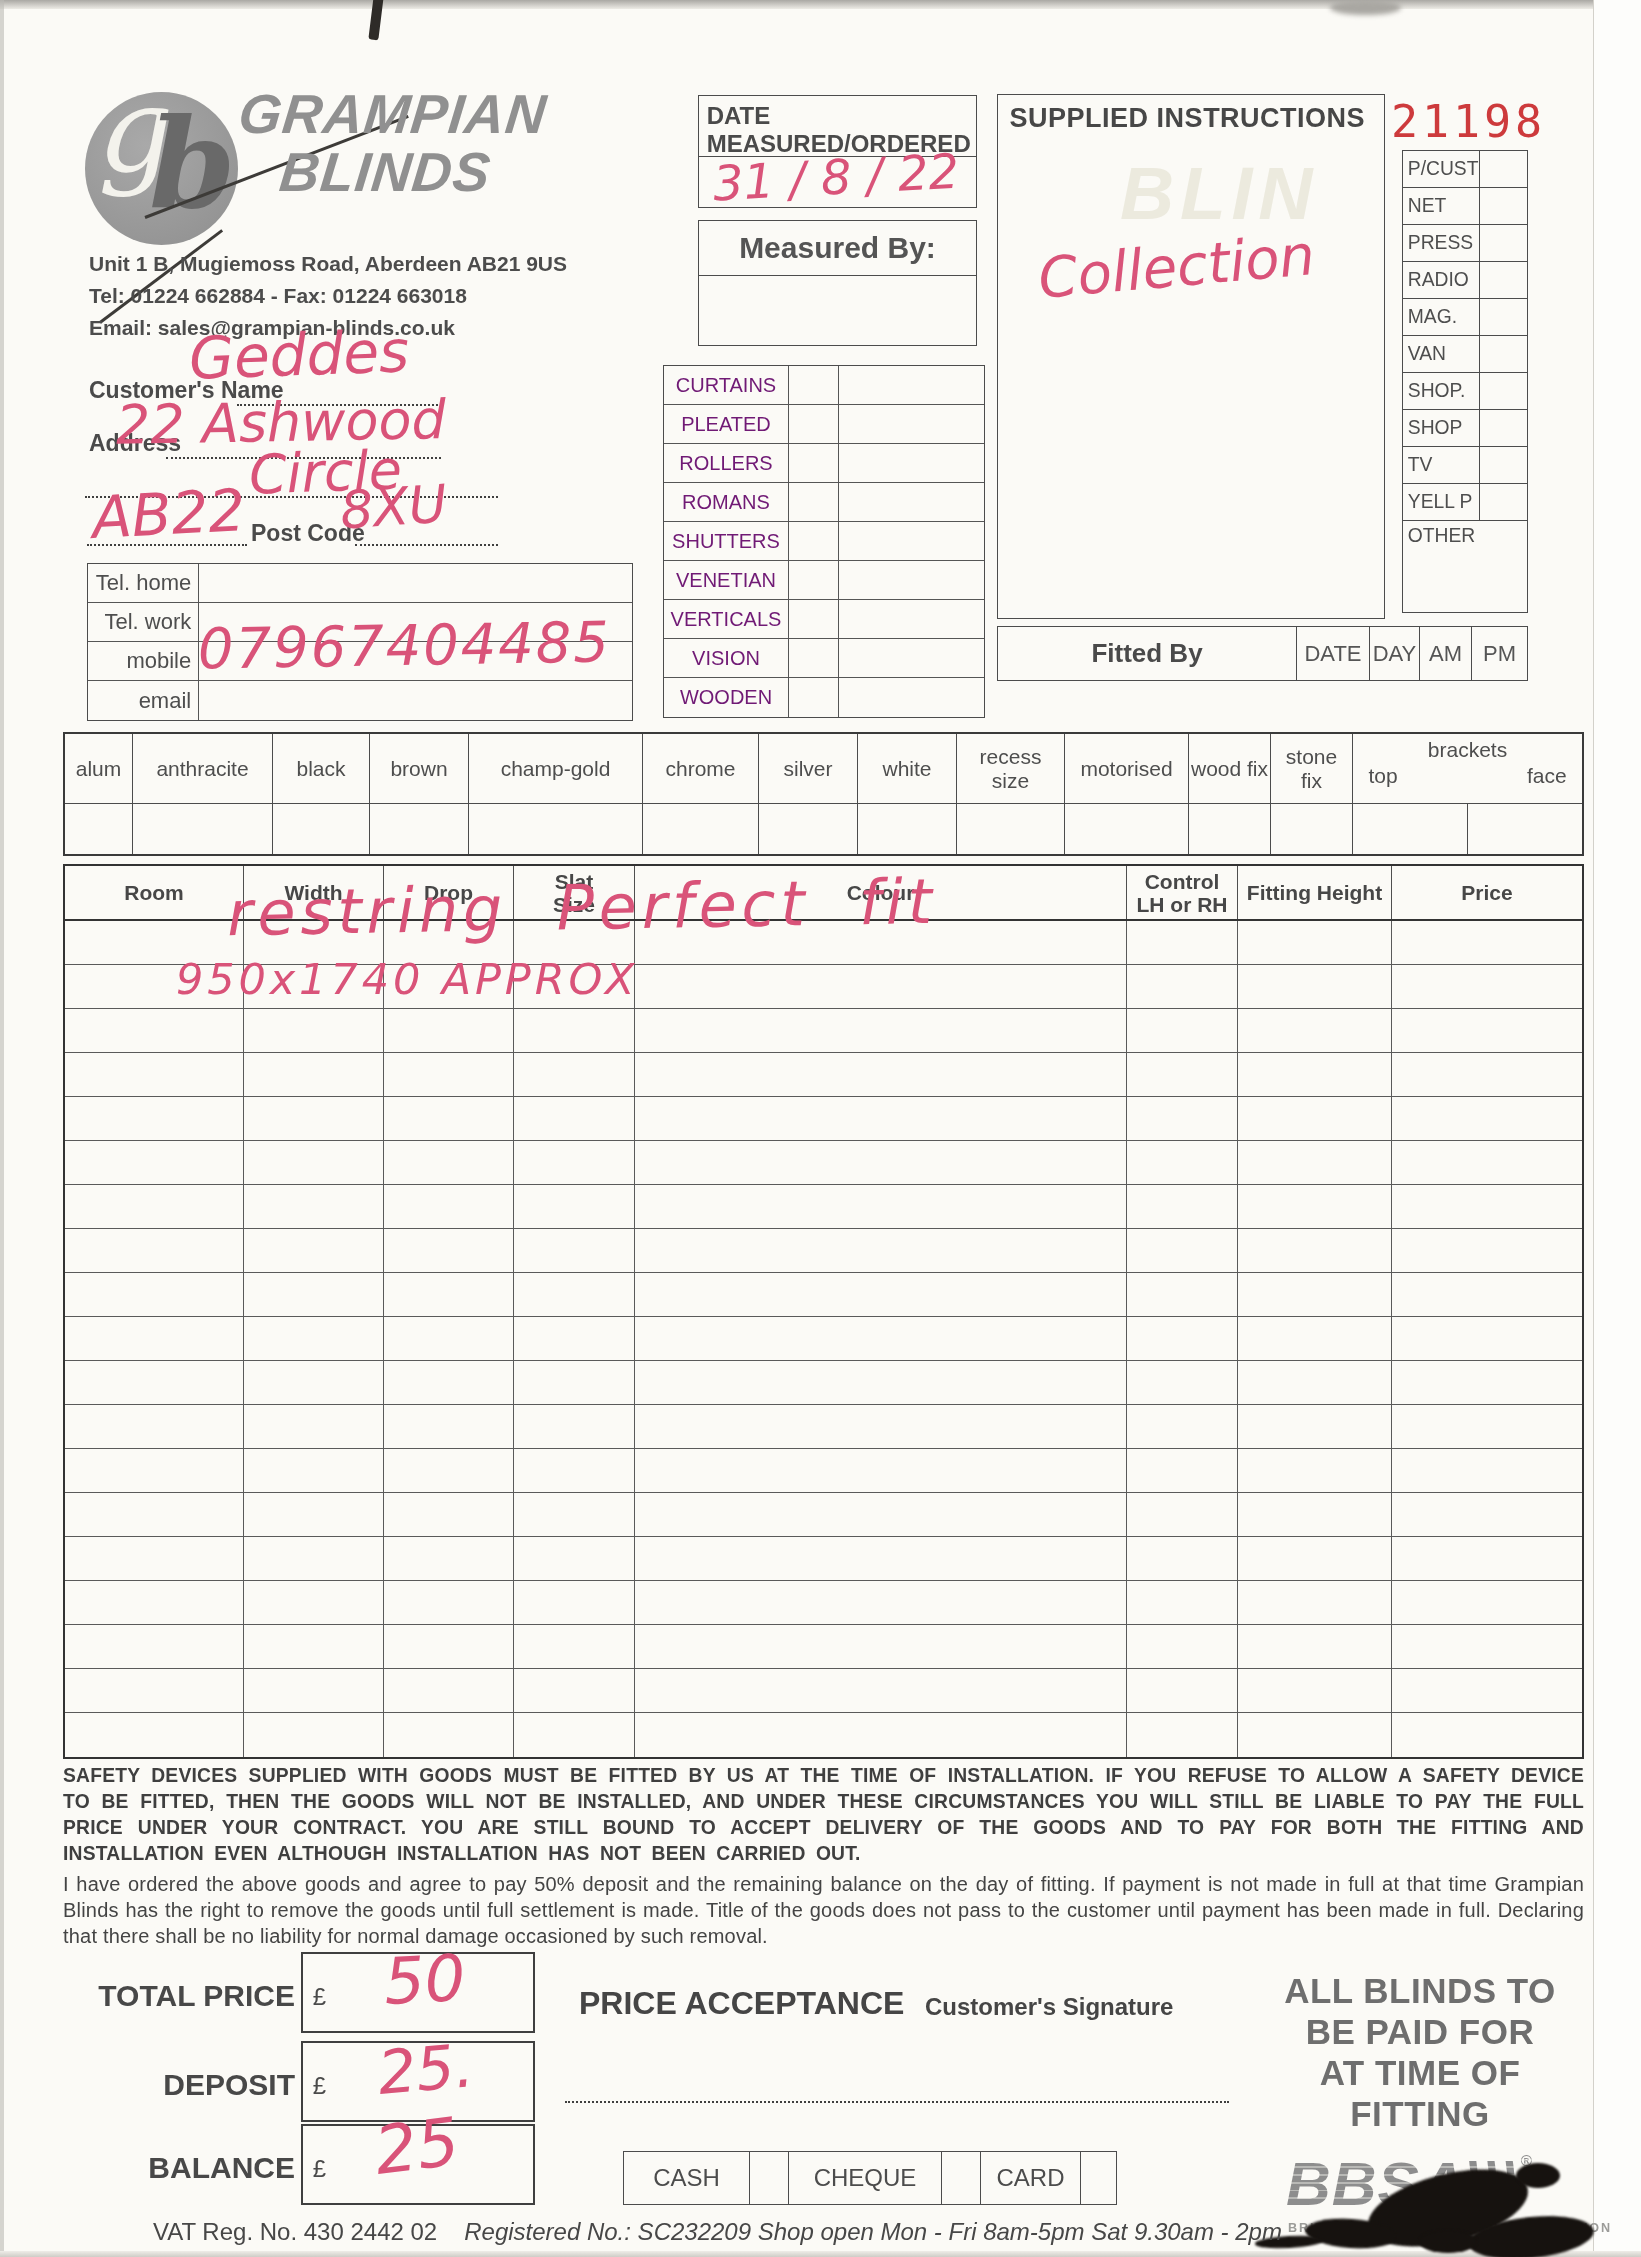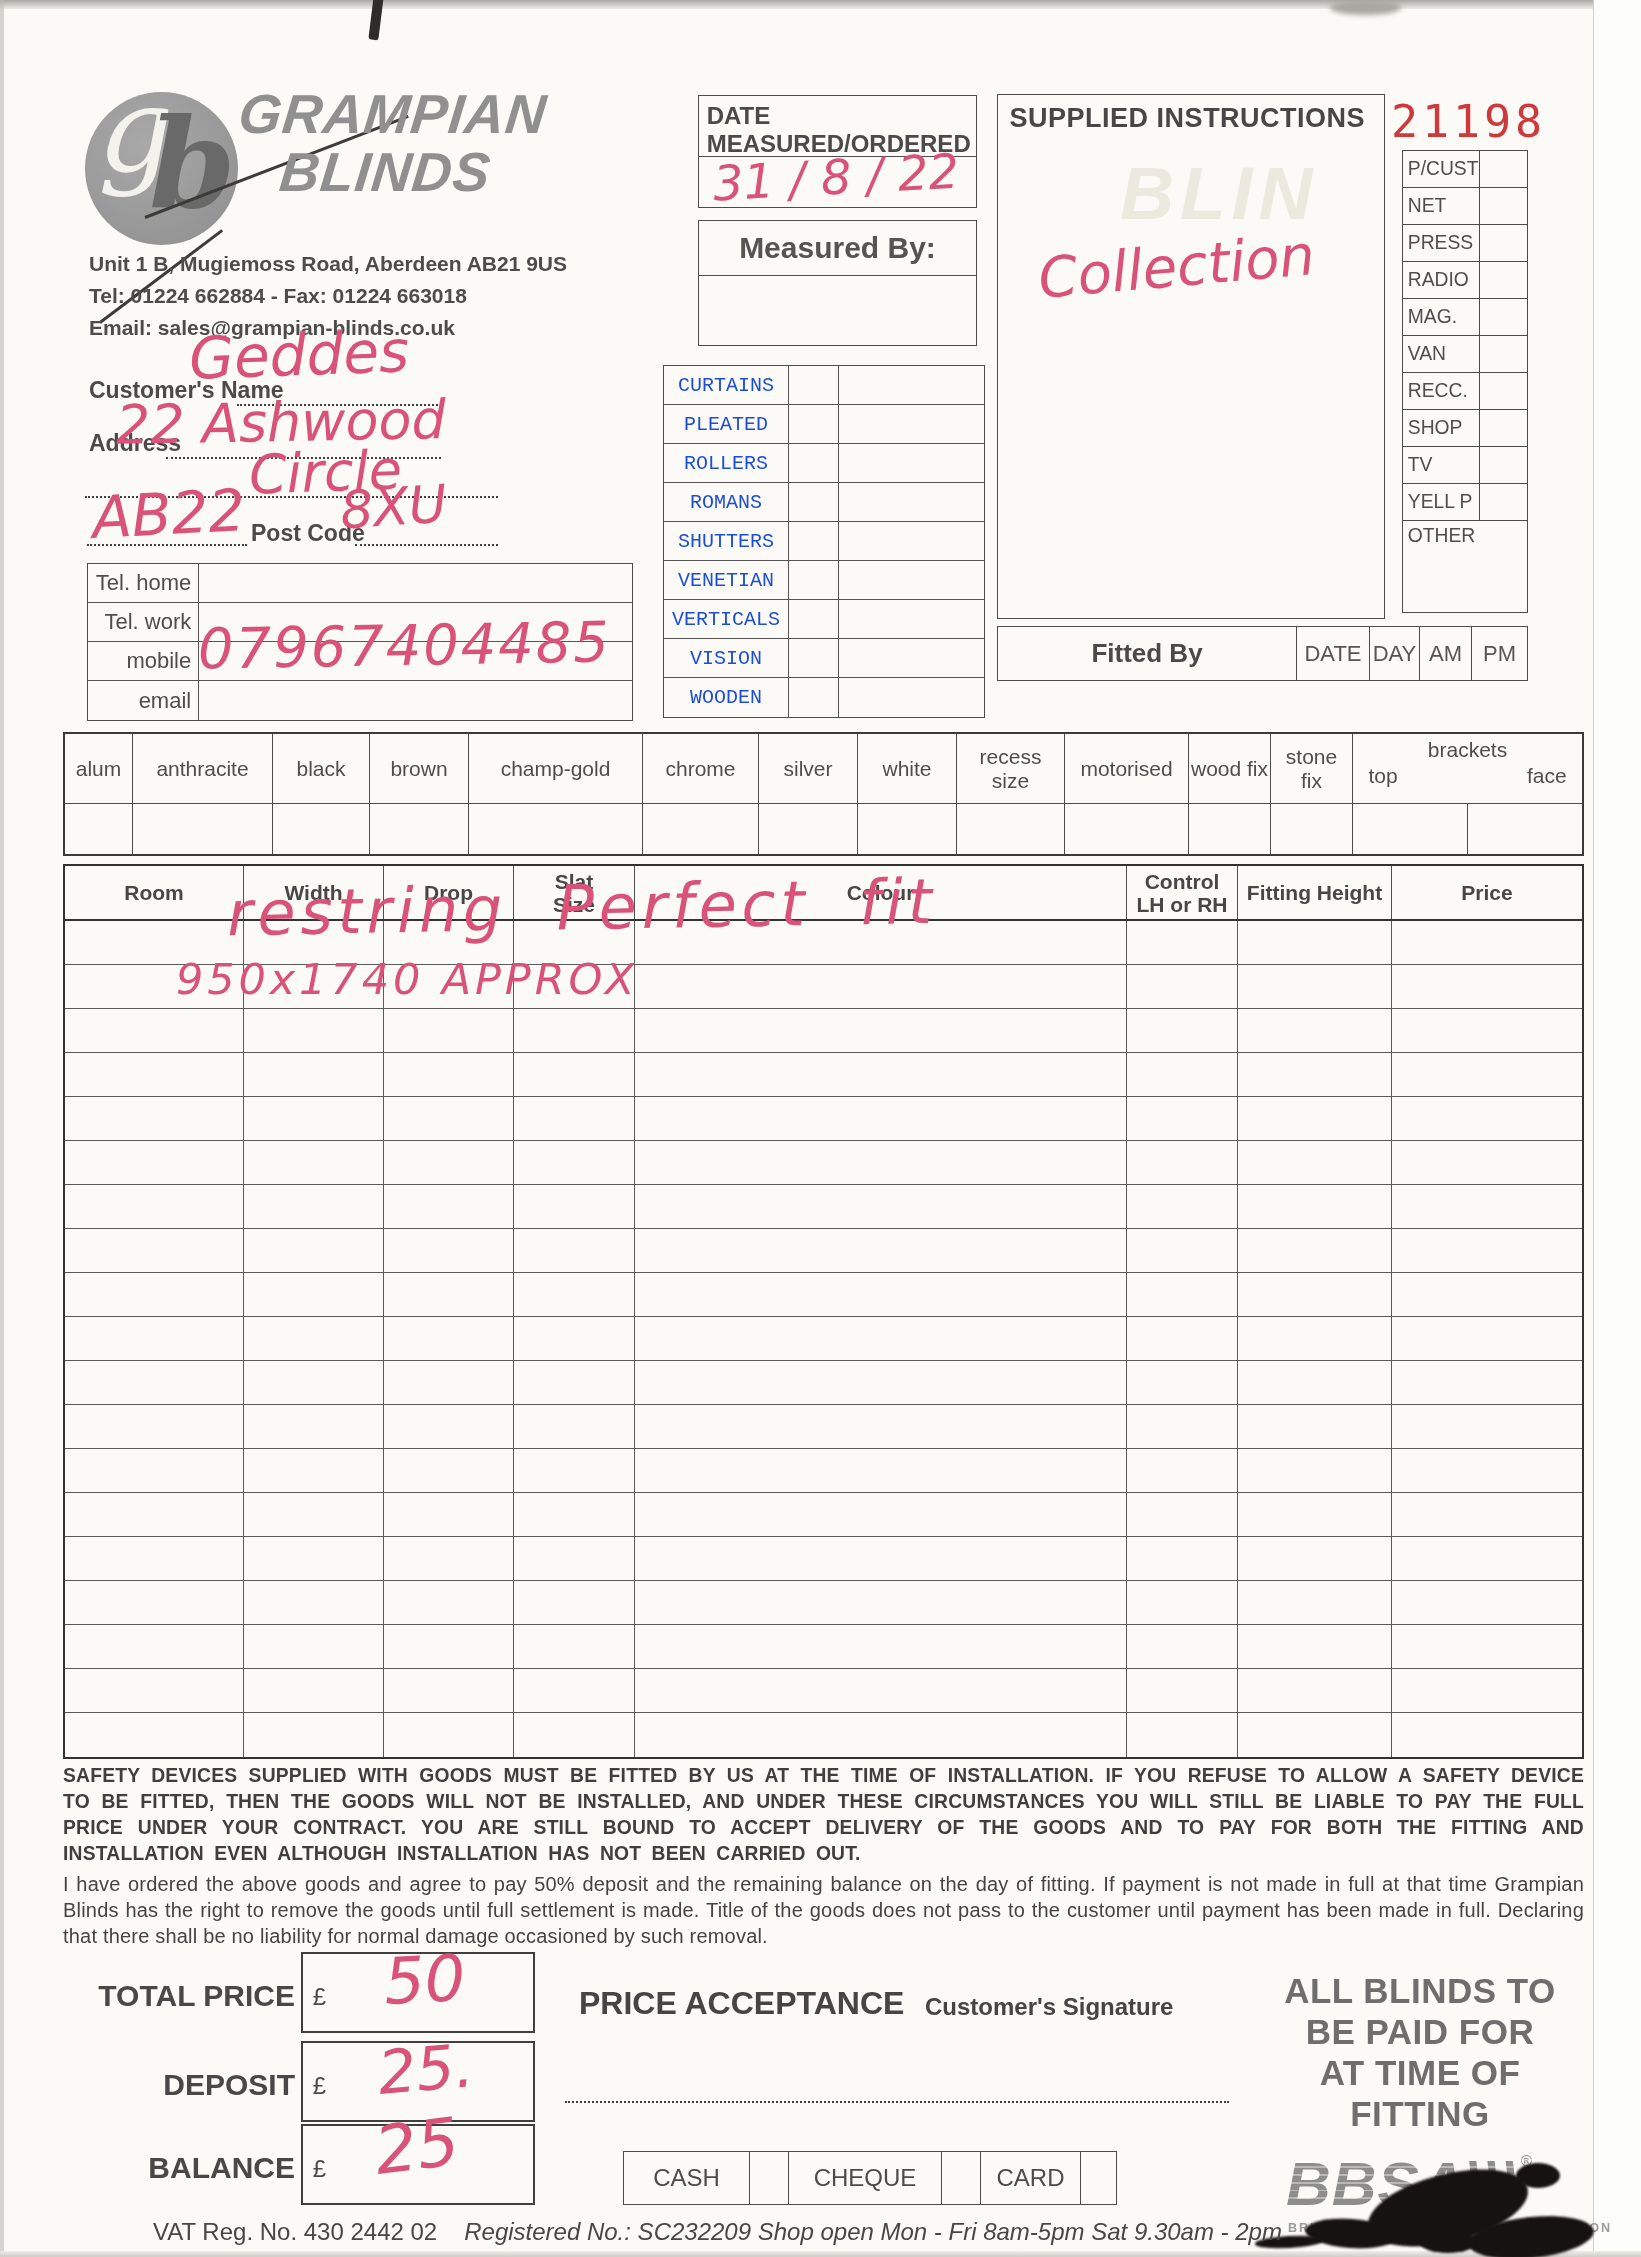--- a/index.html
+++ b/index.html
@@ -64,7 +64,7 @@
   .prod-table{left:663px;top:365px;width:322px;border:1.9px solid #4c4c4c;box-sizing:border-box;}
   .prod-row{display:flex;height:39px;border-bottom:1.9px solid #555;box-sizing:border-box;}
   .prod-row:last-child{border-bottom:none;}
-  .prod-label{width:125px;border-right:1.9px solid #555;box-sizing:border-box;font-size:20px;color:#1d4ed8;display:flex;align-items:center;justify-content:center;font-family:Liberation Mono, monospace;}
+  .prod-label{width:125px;border-right:1.9px solid #555;box-sizing:border-box;font-size:20px;color:#701a75;display:flex;align-items:center;justify-content:center;}
   .prod-c1{width:50px;border-right:1.9px solid #555;box-sizing:border-box;}
   .prod-c2{flex:1;}
   

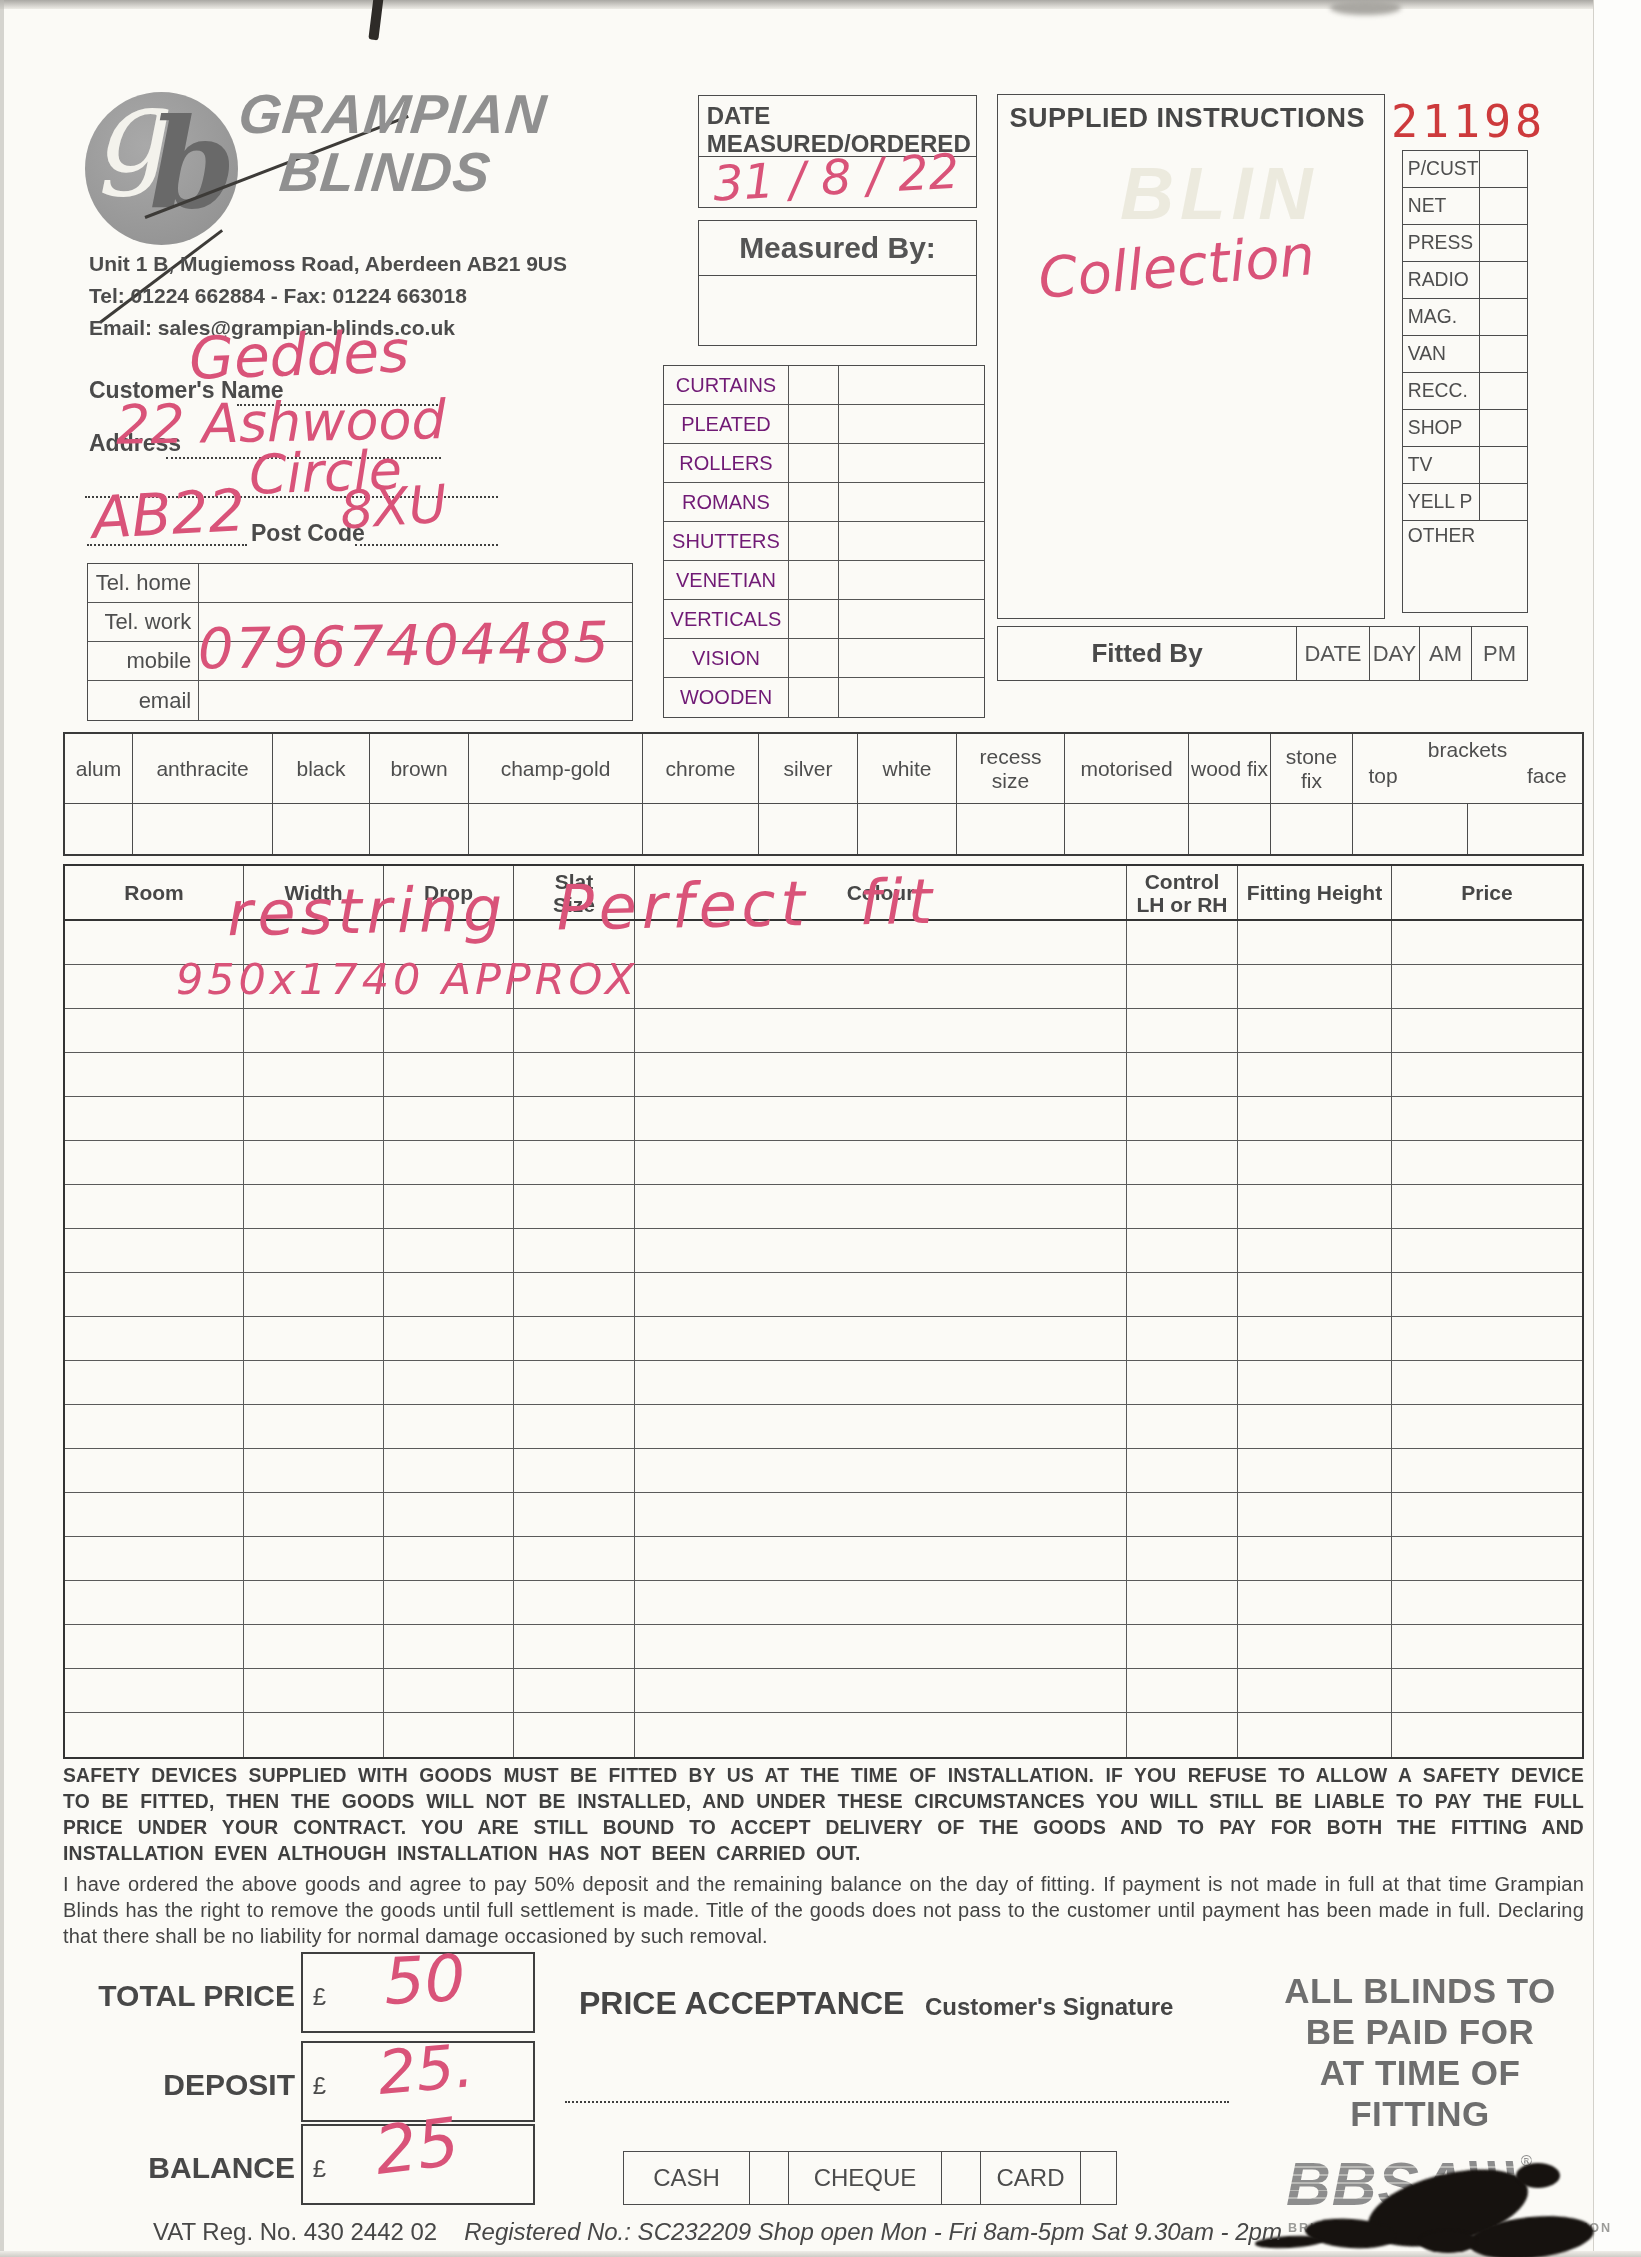--- a/index.html
+++ b/index.html
@@ -184,7 +184,7 @@
       <div class="mk-check"></div>
     </div>
       <div class="mk-row">
-      <div class="mk-label">RECC.</div>
+      <div class="mk-label">SHOP.</div>
       <div class="mk-check"></div>
     </div>
       <div class="mk-row">

